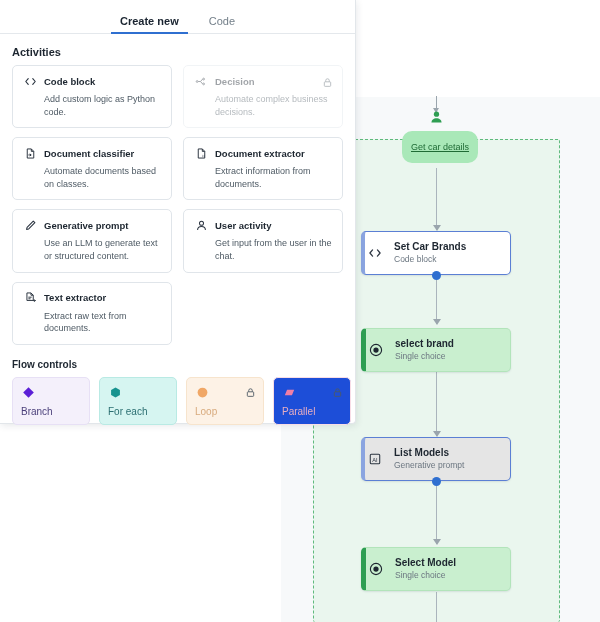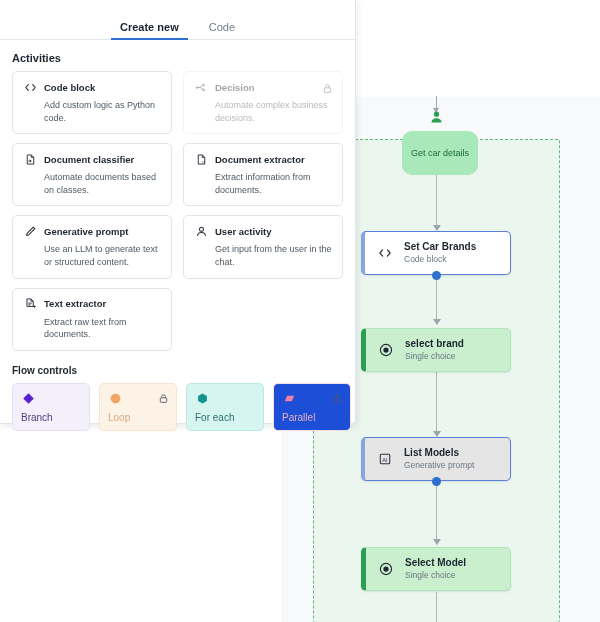--- a/index.html
+++ b/index.html
@@ -115,7 +115,7 @@
     border-radius: 0 0 4px 0;
   }
   .tabs {
-    height: 40px;
+    height: 34px;
     display: flex; align-items: flex-end; justify-content: center;
     gap: 30px;
     border-bottom: 1px solid #e4e8ec;

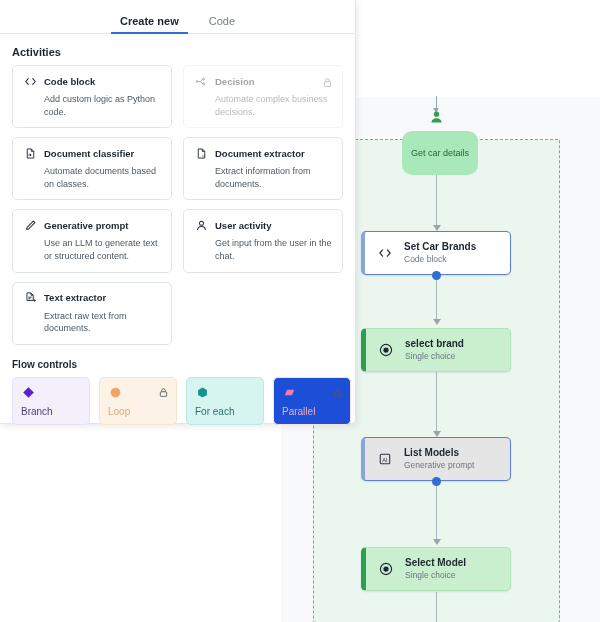--- a/index.html
+++ b/index.html
@@ -37,10 +37,11 @@
     background: #a9e8b8;
     color: #1f6b35;
     font-size: 9px;
-    padding: 17px 9px;
+    padding: 11px 9px;
     border-radius: 10px;
     white-space: nowrap;
     z-index: 5;
+    text-decoration: underline;
   }
   .person-icon {
     position: absolute; left: 429px; top: 110px; z-index: 5;

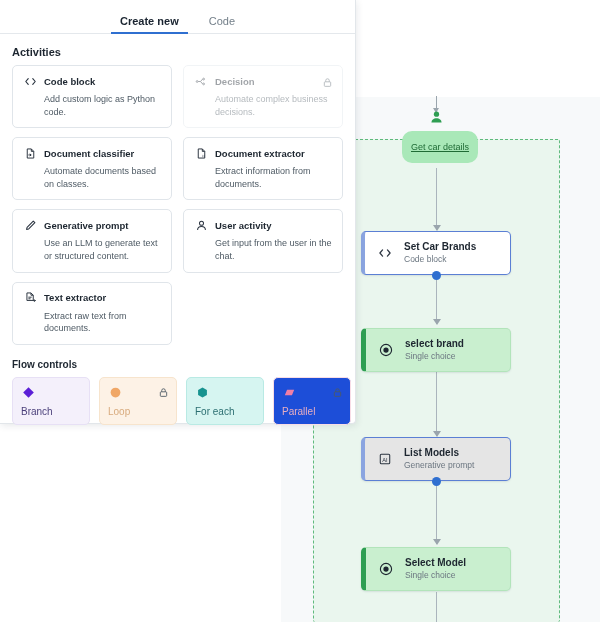--- a/index.html
+++ b/index.html
@@ -78,7 +78,6 @@
     width: 150px; height: 44px;
     border-radius: 5px;
     display: flex; align-items: center;
-    padding-left: 10px;
     z-index: 3;
     box-shadow: 0 1px 2px rgba(20,40,60,.10);
   }

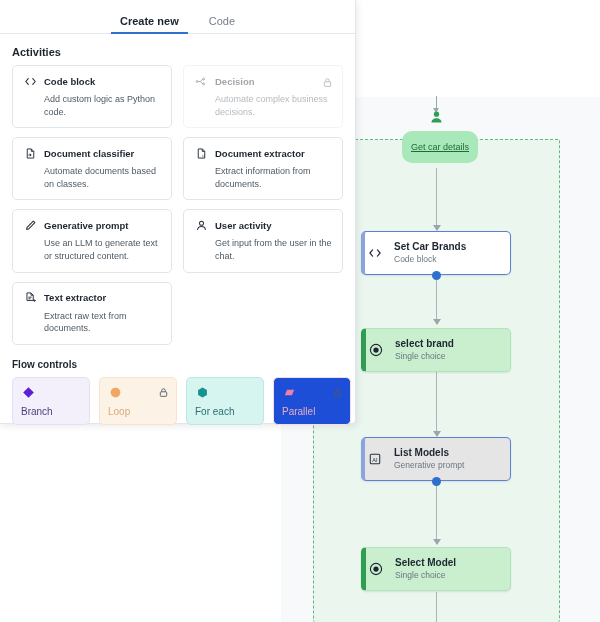--- a/index.html
+++ b/index.html
@@ -409,6 +409,15 @@
         <span class="flow-label">Branch</span>
       </div>
 
+      <div class="flow-card fc-foreach">
+        <span>
+          <svg width="15" height="15" viewBox="0 0 16 16">
+              <polygon points="8,2.6 12.7,5.3 12.7,10.7 8,13.4 3.3,10.7 3.3,5.3" fill="#17938f"></polygon>
+            </svg>
+        </span>
+        <span class="flow-label">For each</span>
+      </div>
+
       <div class="flow-card fc-loop">
         <span class="flow-lock">
           <svg width="11" height="11" viewBox="0 0 16 16" fill="none" stroke="#4e5a64" stroke-width="1.3">
@@ -424,15 +433,6 @@
         <span class="flow-label">Loop</span>
       </div>
 
-      <div class="flow-card fc-foreach">
-        <span>
-          <svg width="15" height="15" viewBox="0 0 16 16">
-              <polygon points="8,2.6 12.7,5.3 12.7,10.7 8,13.4 3.3,10.7 3.3,5.3" fill="#17938f"></polygon>
-            </svg>
-        </span>
-        <span class="flow-label">For each</span>
-      </div>
-
       <div class="flow-card fc-parallel">
         <span class="flow-lock">
           <svg width="11" height="11" viewBox="0 0 16 16" fill="none" stroke="#4e5a64" stroke-width="1.3">

